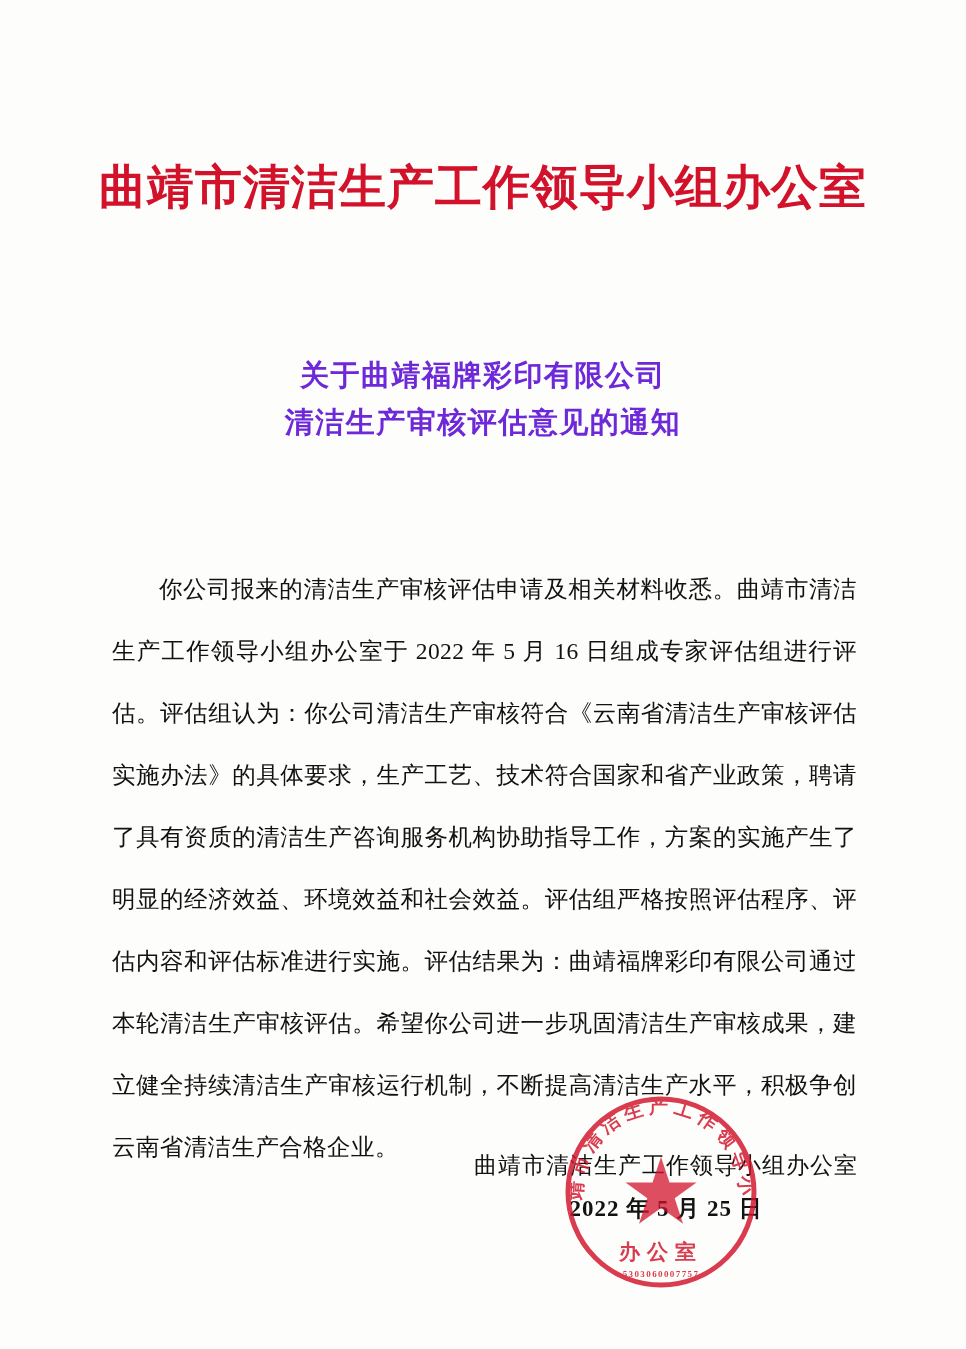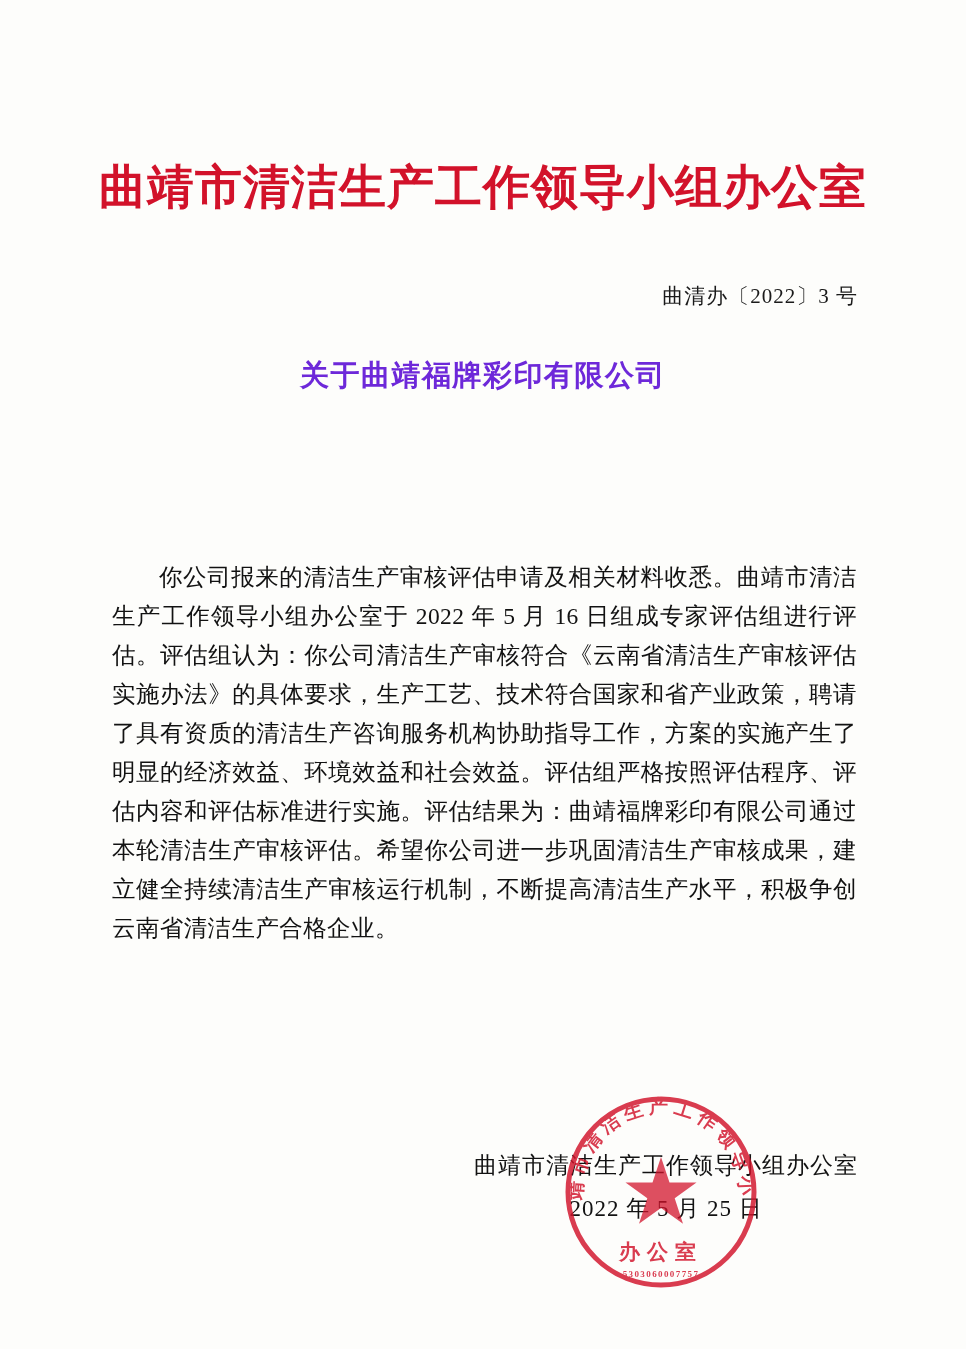--- a/index.html
+++ b/index.html
@@ -128,7 +128,6 @@
     <div class="org-title">曲靖市清洁生产工作领导小组办公室</div>
   </div>
 
-  <div class="doc-number">曲清办〔2022〕3 号</div>
 
   <div class="doc-title">
     <div>关于曲靖福牌彩印有限公司</div>

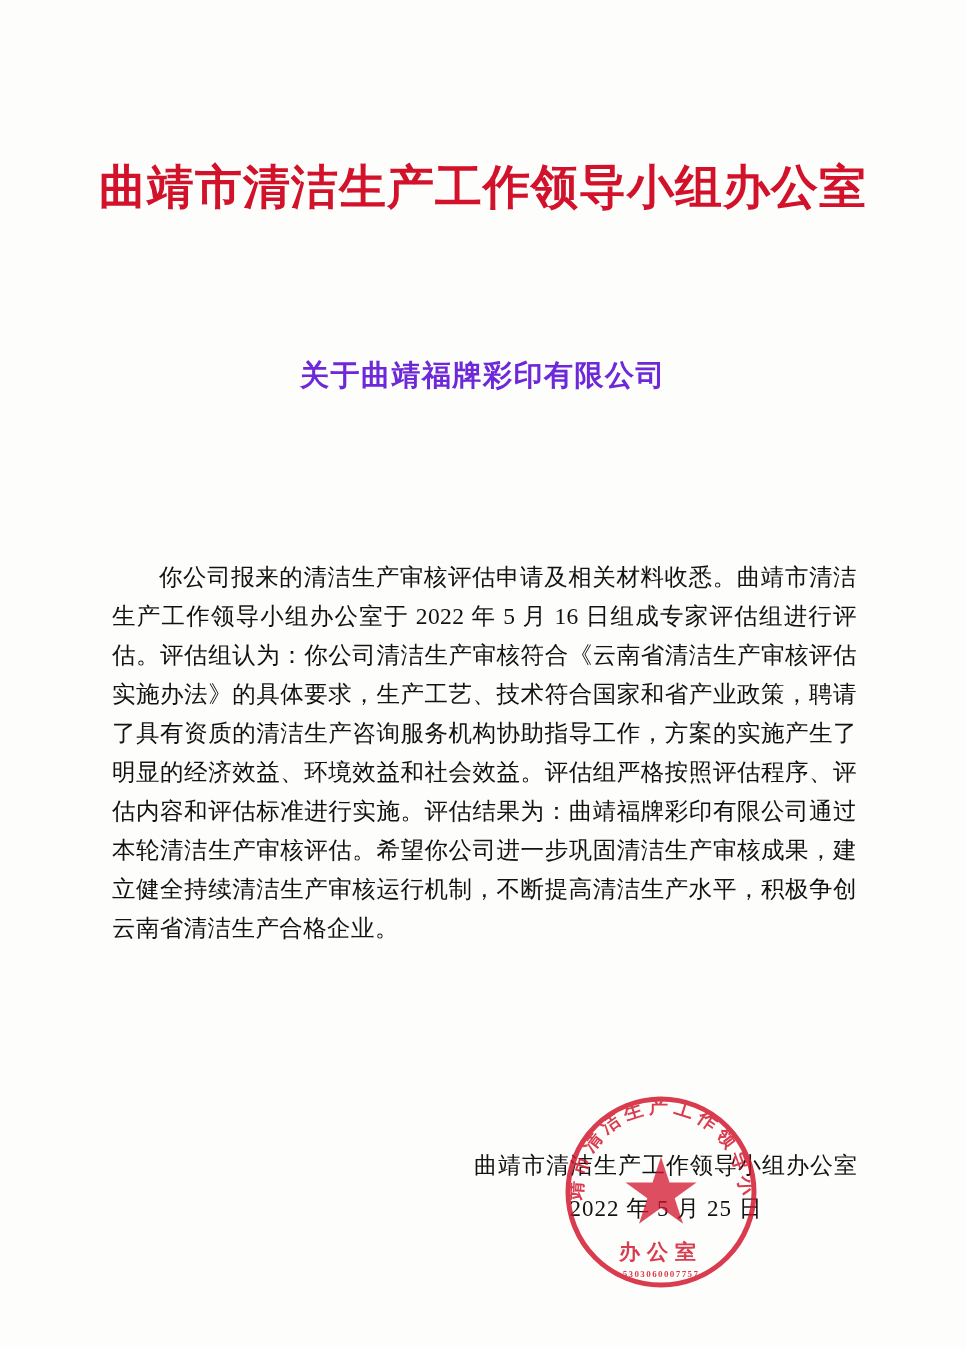--- a/index.html
+++ b/index.html
@@ -131,6 +131,7 @@
 
   <div class="doc-title">
     <div>关于曲靖福牌彩印有限公司</div>
+    <div>清洁生产审核评估意见的通知</div>
   </div>
 
 

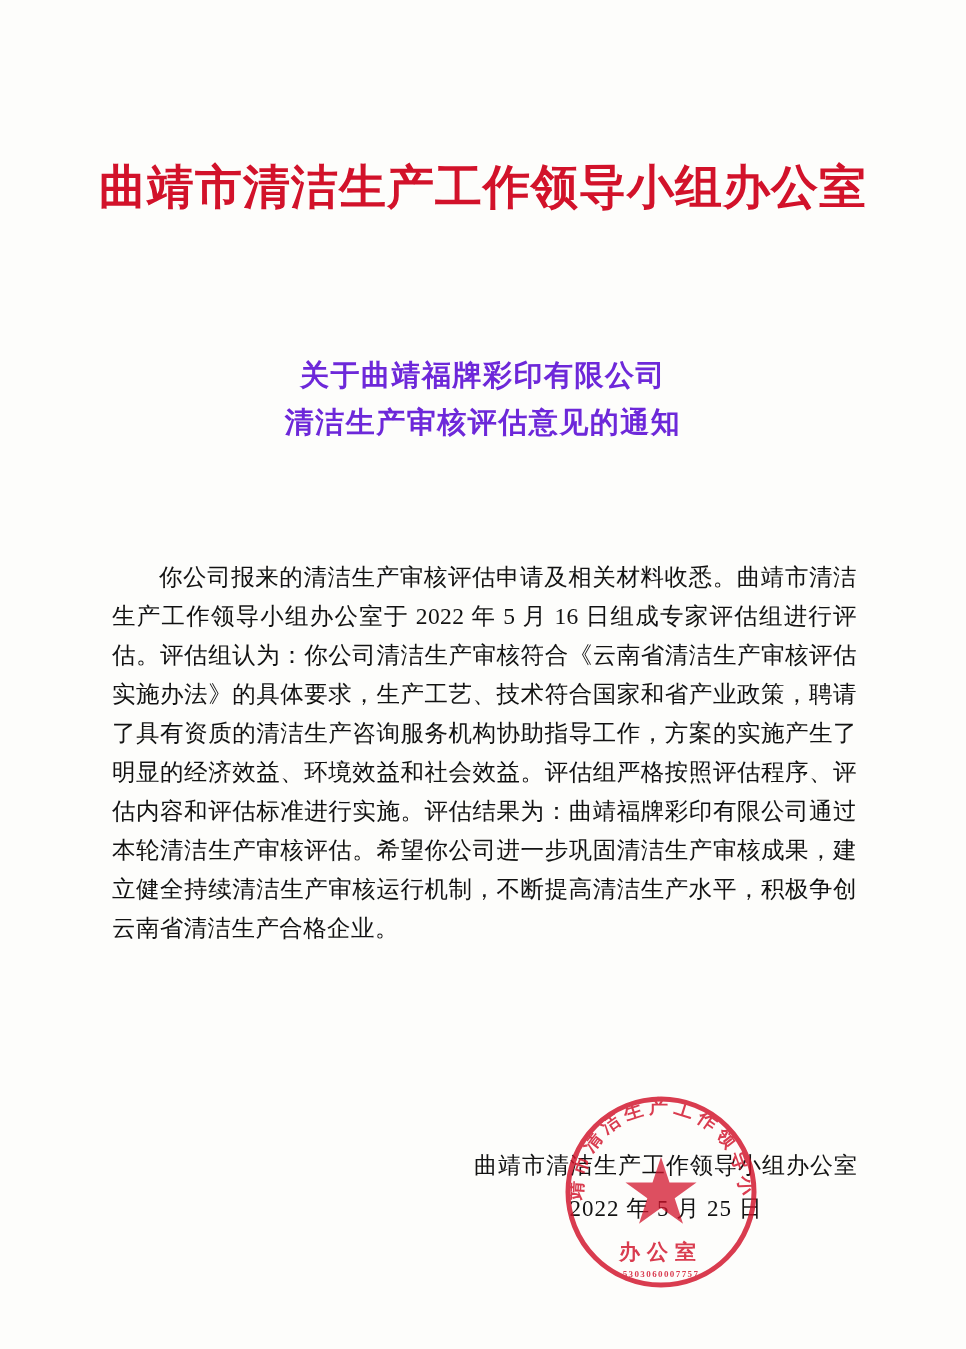--- a/index.html
+++ b/index.html
@@ -79,7 +79,7 @@
     left: 112px;
     width: 745px;
     font-size: 23.5px;
-    line-height: 39px;
+    line-height: 62px;
     letter-spacing: 0.4px;
     text-align: justify;
     text-justify: inter-ideograph;

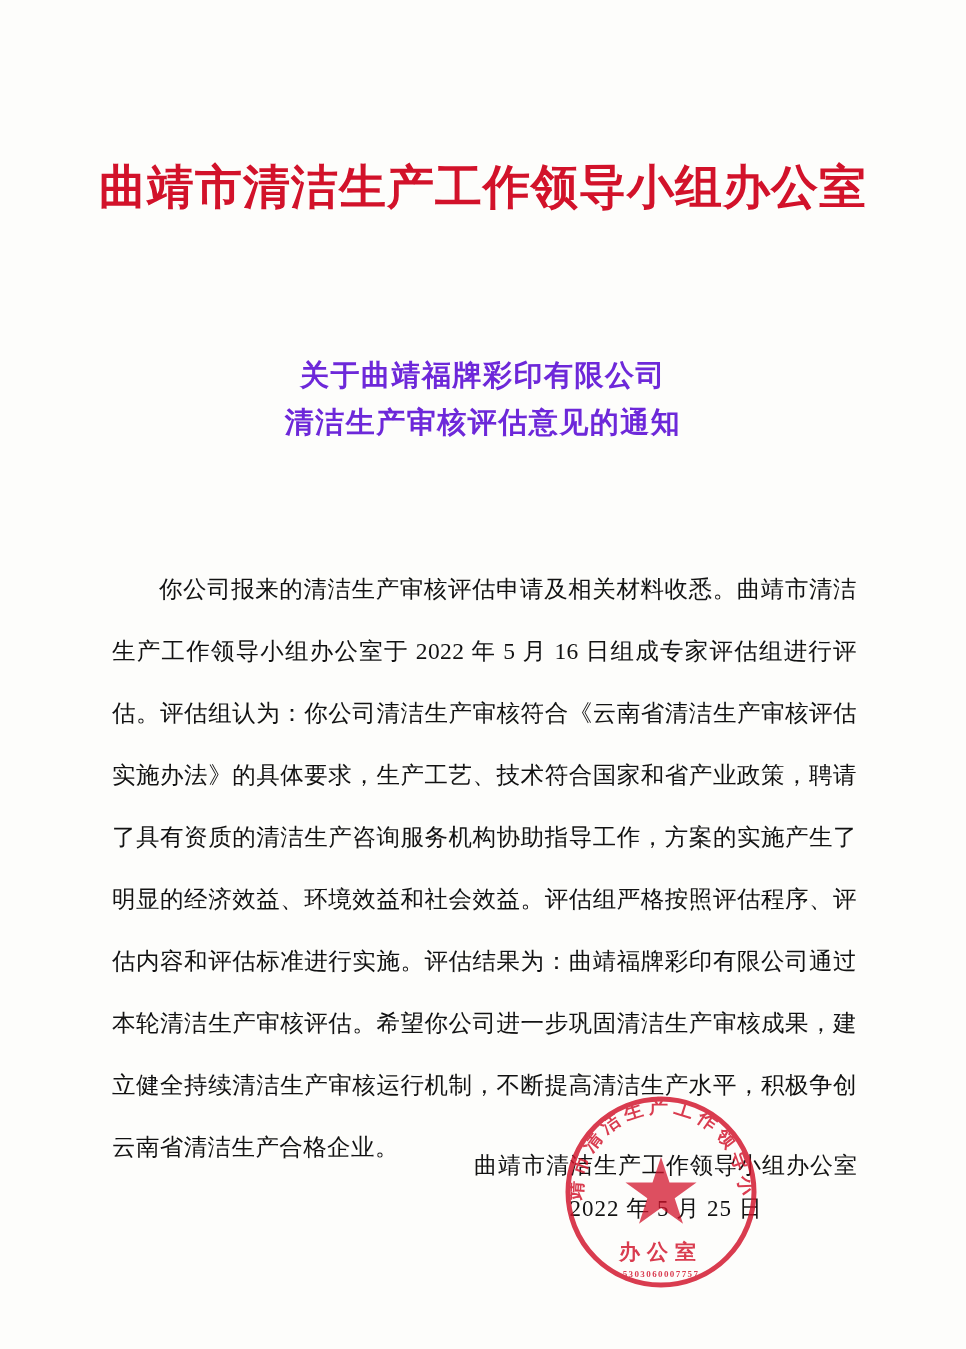--- a/index.html
+++ b/index.html
@@ -100,6 +100,7 @@
   }
   .signature-date {
     letter-spacing: 1px;
+    font-weight: bold;
   }
 
   

